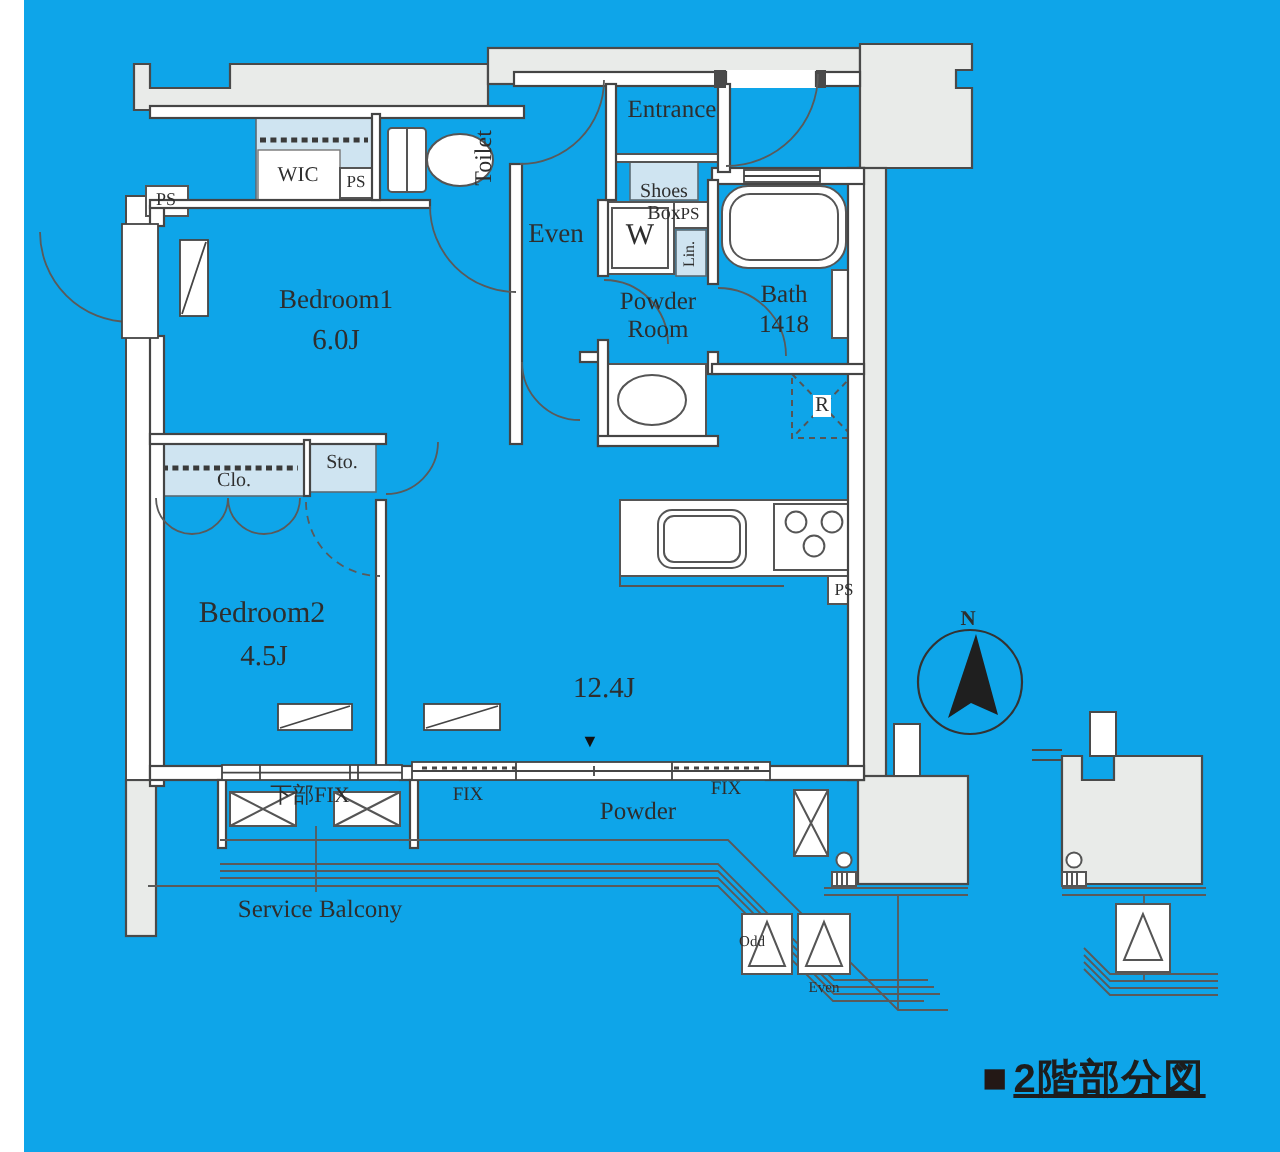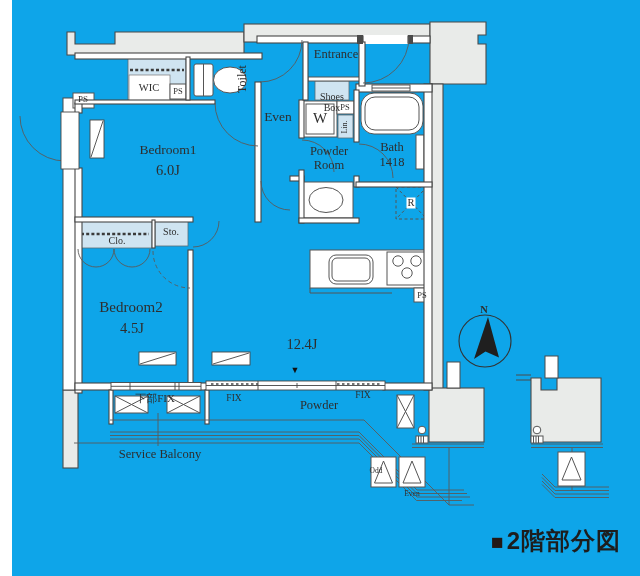--- a/index.html
+++ b/index.html
@@ -13,7 +13,7 @@
   .caption{position:absolute;display:flex;align-items:center;gap:3px;
            font-family:"Liberation Sans","DejaVu Sans",sans-serif;font-weight:600;color:#1d1d1d;}
   .cap-bullet{color:#231815;font-size:21px;line-height:1;}
-  .cap-text{font-size:24px;letter-spacing:1px;line-height:1;}
+  .cap-text{font-size:20px;letter-spacing:1px;line-height:1;text-decoration:underline;}
 </style>
 </head>
 <body>

